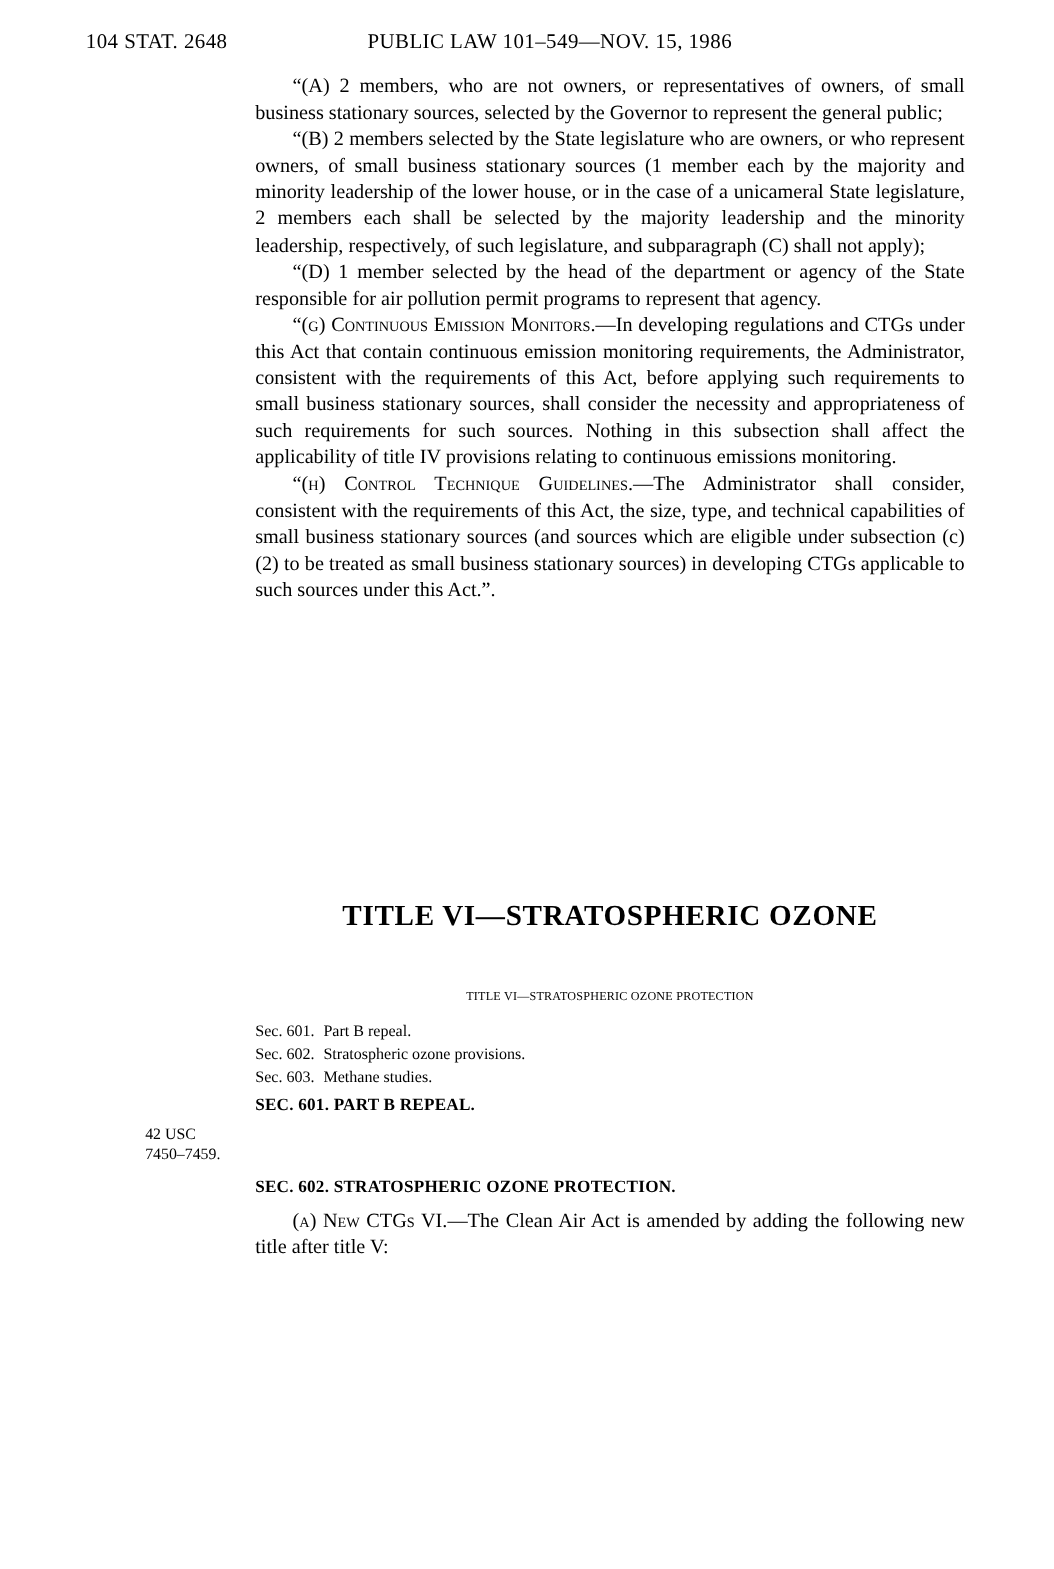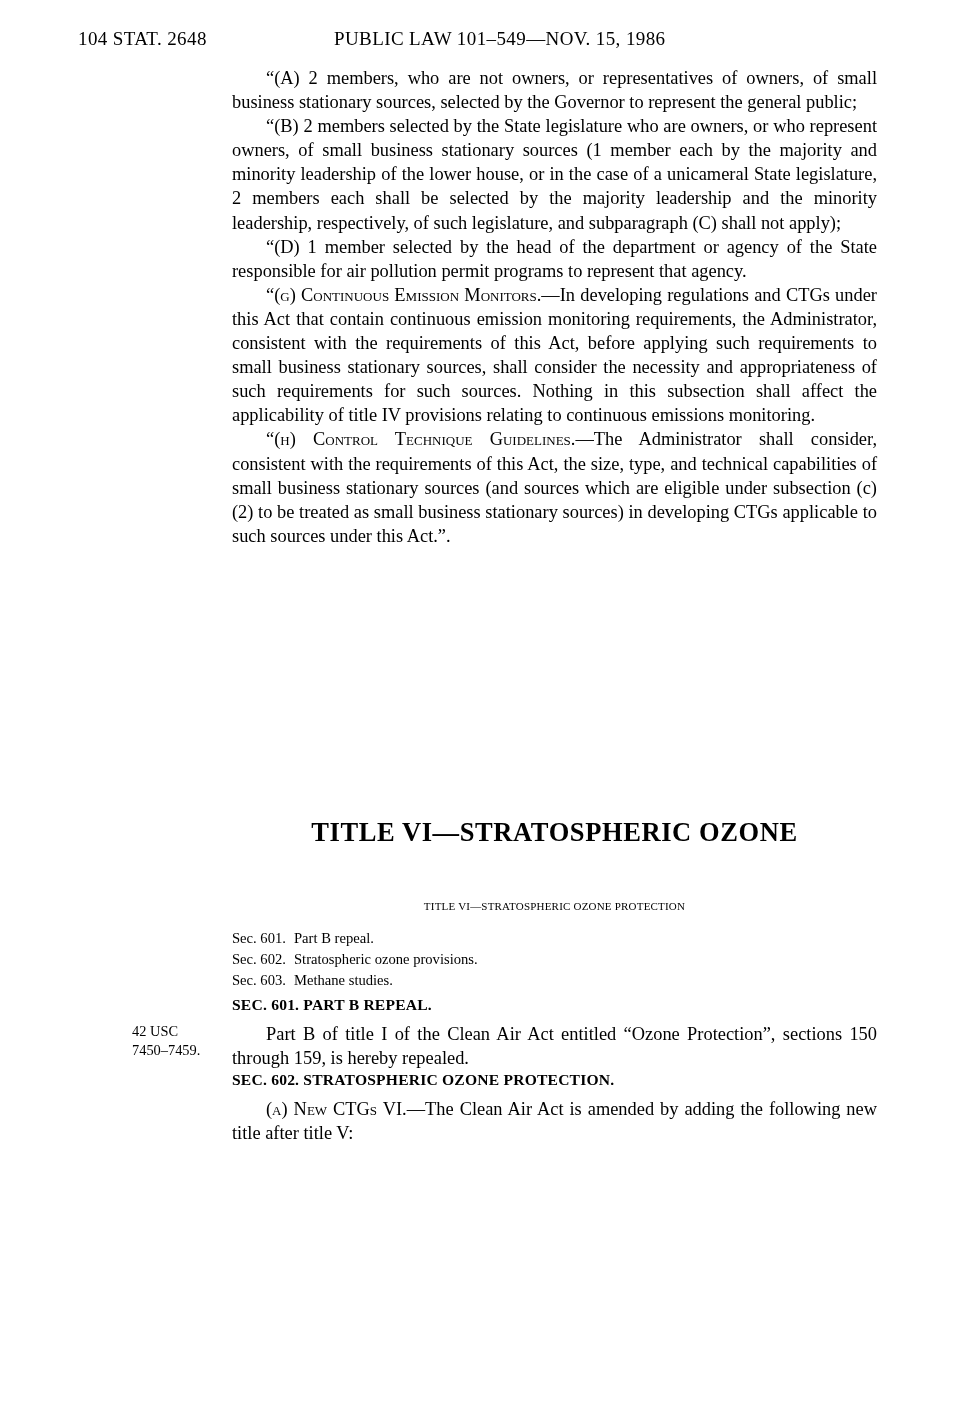--- a/index.html
+++ b/index.html
@@ -173,7 +173,6 @@
   </div>
 
   <div class="sec-head" id="sec601-head">SEC. 601. PART B REPEAL.</div>
-  <p class="para indent" id="sec601-para">Part B of title I of the Clean Air Act entitled “Ozone Protection”, sections 150 through 159, is hereby repealed.</p>
 
   <div class="sec-head" id="sec602-head">SEC. 602. STRATOSPHERIC OZONE PROTECTION.</div>
   <p class="para indent" id="sec602-para"><span class="sc">(a) New CTGs VI.</span><span>—The Clean Air Act is amended by adding the following new title after title V:</span></p>

